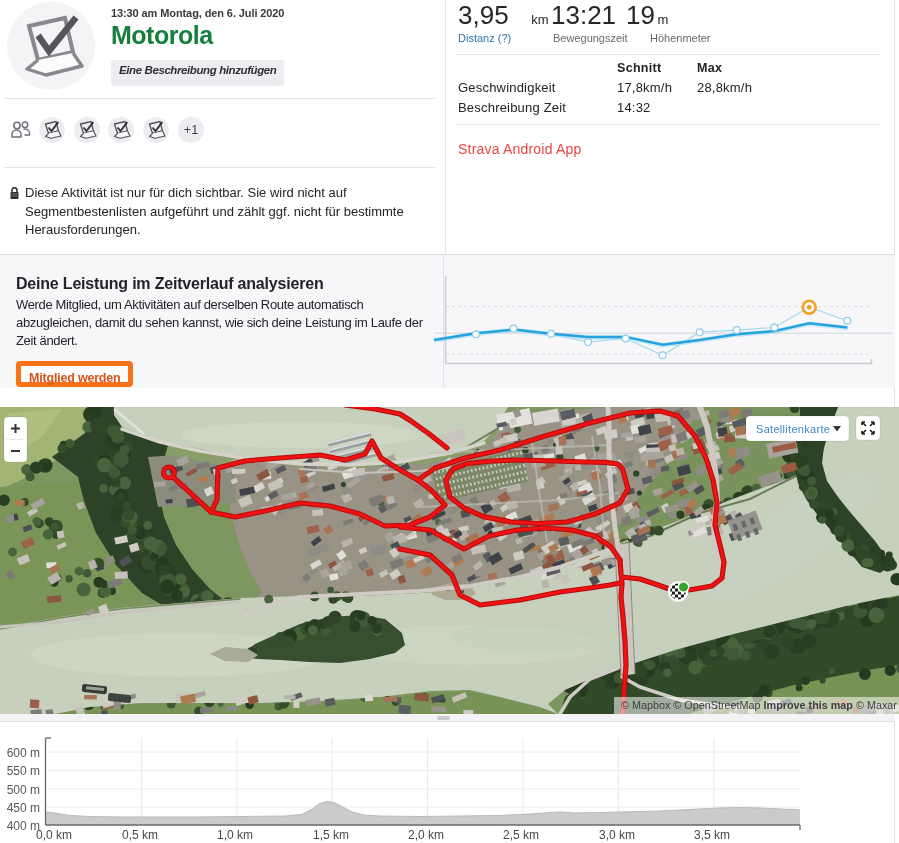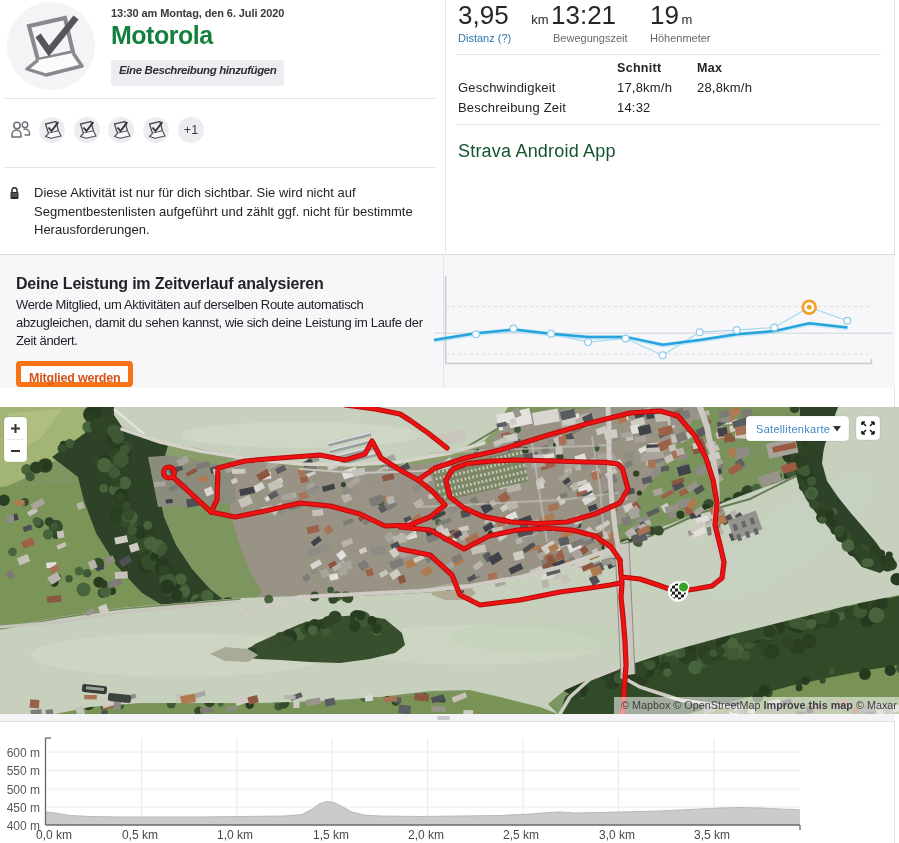--- a/index.html
+++ b/index.html
@@ -72,7 +72,7 @@
 
   <div class="abs" style="left:458px;top:0px;font-size:26px;color:#26262a;">3,95<span style="font-size:13px;margin-left:20px;"> km</span></div>
   <div class="abs" style="left:551px;top:0px;font-size:26px;color:#26262a;">13:21</div>
-  <div class="abs" style="left:650px;top:0px;font-size:26px;color:#26262a;">19<span style="font-size:13px;"> m</span></div>
+  <div class="abs" style="left:626px;top:0px;font-size:26px;color:#26262a;">19<span style="font-size:13px;"> m</span></div>
   <div class="abs" style="left:458px;top:32px;font-size:11px;color:#2f77ab;">Distanz (?)</div>
   <div class="abs" style="left:553px;top:32px;font-size:11px;color:#67676f;">Bewegungszeit</div>
   <div class="abs" style="left:650px;top:32px;font-size:11px;color:#67676f;">Höhenmeter</div>

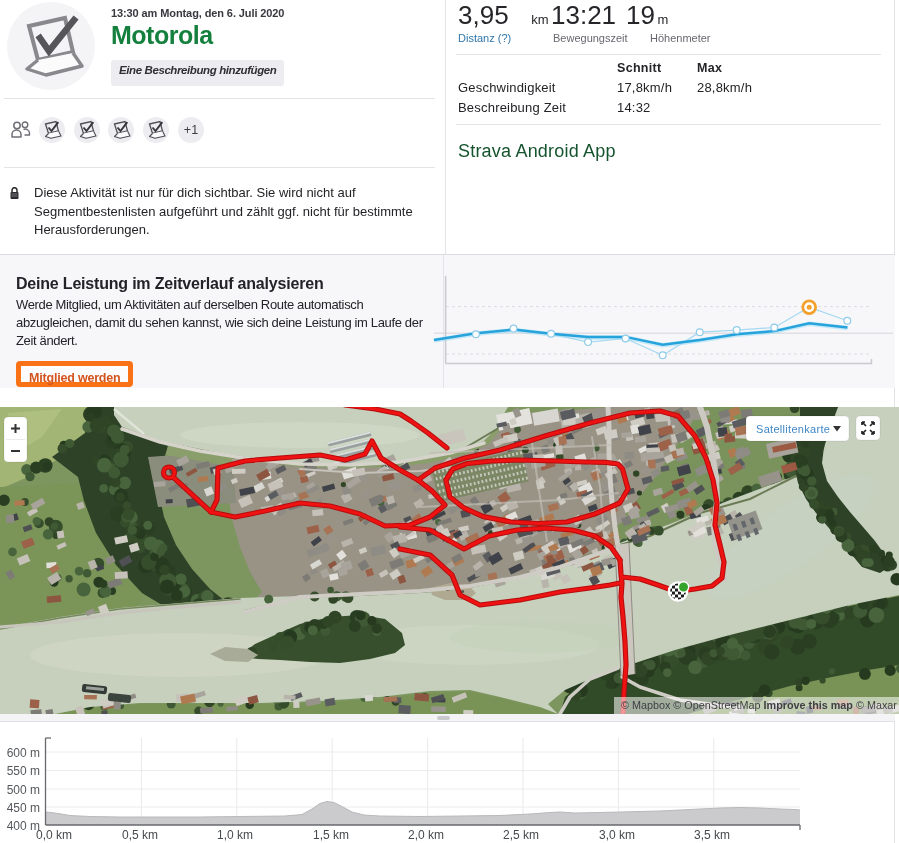--- a/index.html
+++ b/index.html
@@ -88,7 +88,7 @@
   <div class="abs" style="left:617px;top:99.5px;font-size:13px;color:#242428;letter-spacing:.2px;">14:32</div>
 
   <div class="hline" style="left:456px;top:124px;width:425px;"></div>
-  <div class="abs" style="left:458px;top:140.5px;font-size:18px;color:#14532d;letter-spacing:.2px;">Strava Android App</div>
+  <div class="abs" style="left:458px;top:140.5px;font-size:14px;color:#ef4444;letter-spacing:.2px;">Strava Android App</div>
 
   <div class="abs" style="left:0;top:254px;width:895px;height:134px;background:#f7f7fa;border-top:1px solid #dcdce0;"></div>
   <div class="abs" style="left:16px;top:275px;font-size:16px;font-weight:bold;color:#242428;letter-spacing:-0.2px;">Deine Leistung im Zeitverlauf analysieren</div>

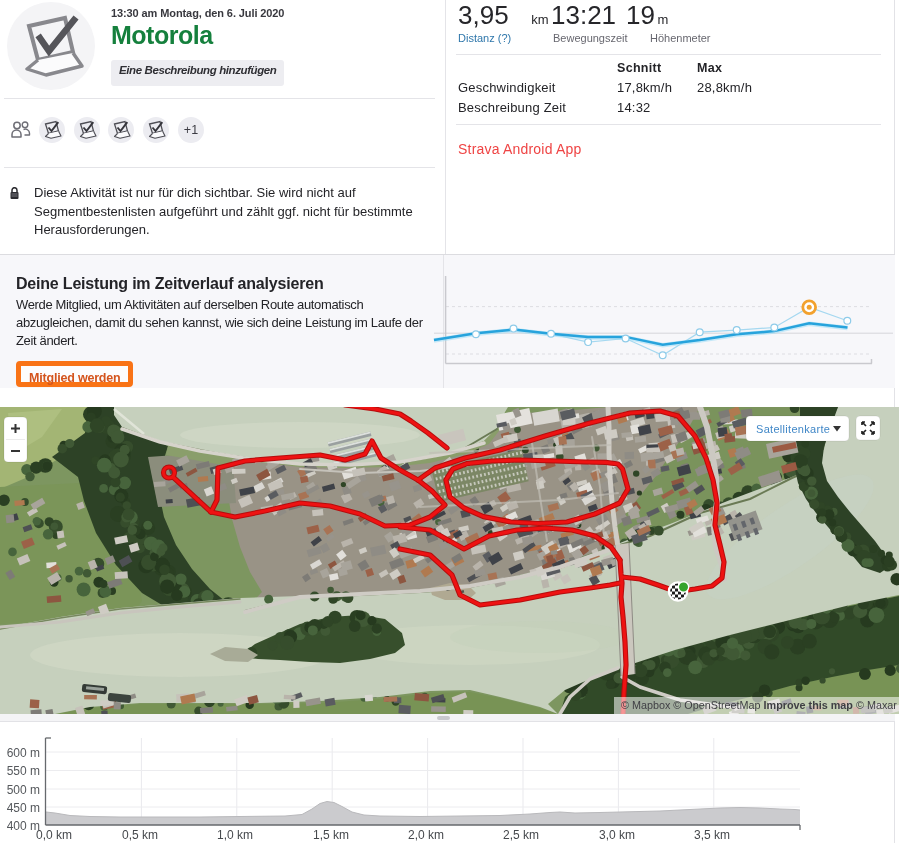--- a/index.html
+++ b/index.html
@@ -66,7 +66,7 @@
     <rect x="0.5" y="5" width="8" height="7" rx="1" fill="#2b2b30"></rect>
     <path d="M1.5 7 h6 M1.5 9 h6" stroke="#9a9aa0" stroke-width="0.7"></path>
   </svg>
-  <div class="abs" style="left:34px;top:184px;width:440px;font-size:13px;line-height:18.5px;color:#242428;">Diese Aktivität ist nur für dich sichtbar. Sie wird nicht auf<br>Segmentbestenlisten aufgeführt und zählt ggf. nicht für bestimmte<br>Herausforderungen.</div>
+  <div class="abs" style="left:25px;top:184px;width:440px;font-size:13px;line-height:18.5px;color:#242428;">Diese Aktivität ist nur für dich sichtbar. Sie wird nicht auf<br>Segmentbestenlisten aufgeführt und zählt ggf. nicht für bestimmte<br>Herausforderungen.</div>
 
   <div class="vline" style="left:445px;top:0;height:254px;"></div>
 

